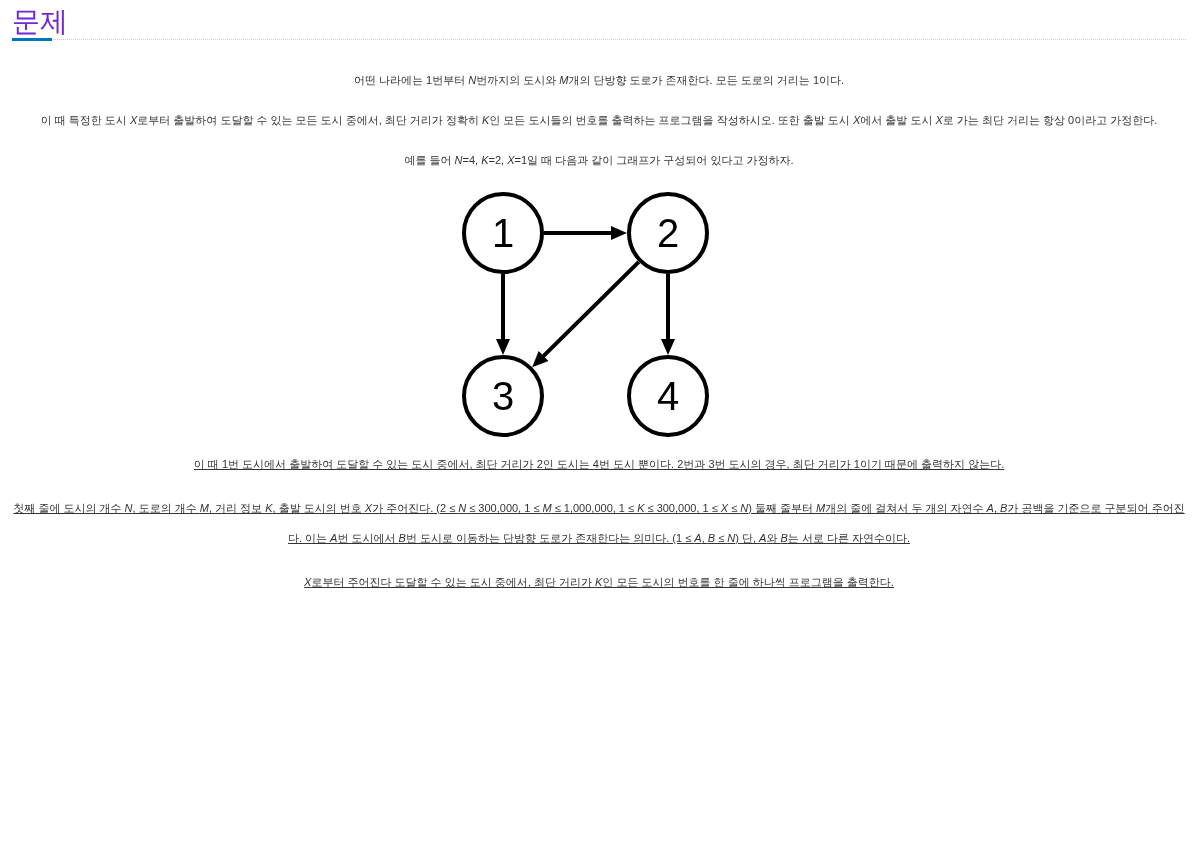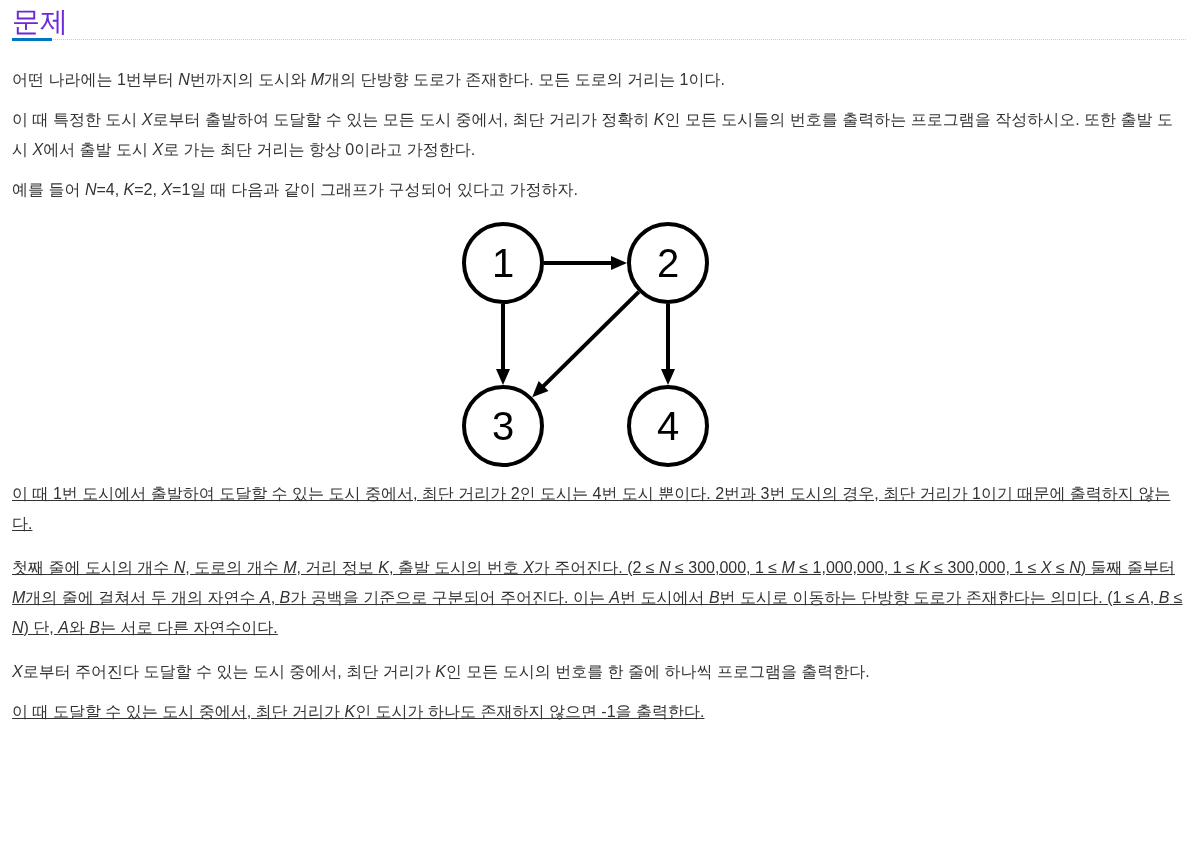--- a/index.html
+++ b/index.html
@@ -39,9 +39,10 @@
   }
 
   .section-body p {
-    font-size: 16px;
+    font-size: 11px;
     line-height: 30px;
     margin: 0 0 10px 0;
+    text-align: center;
   }
   .section-body p:last-child { margin-bottom: 0; text-decoration: underline; }
   em { font-style: italic; }

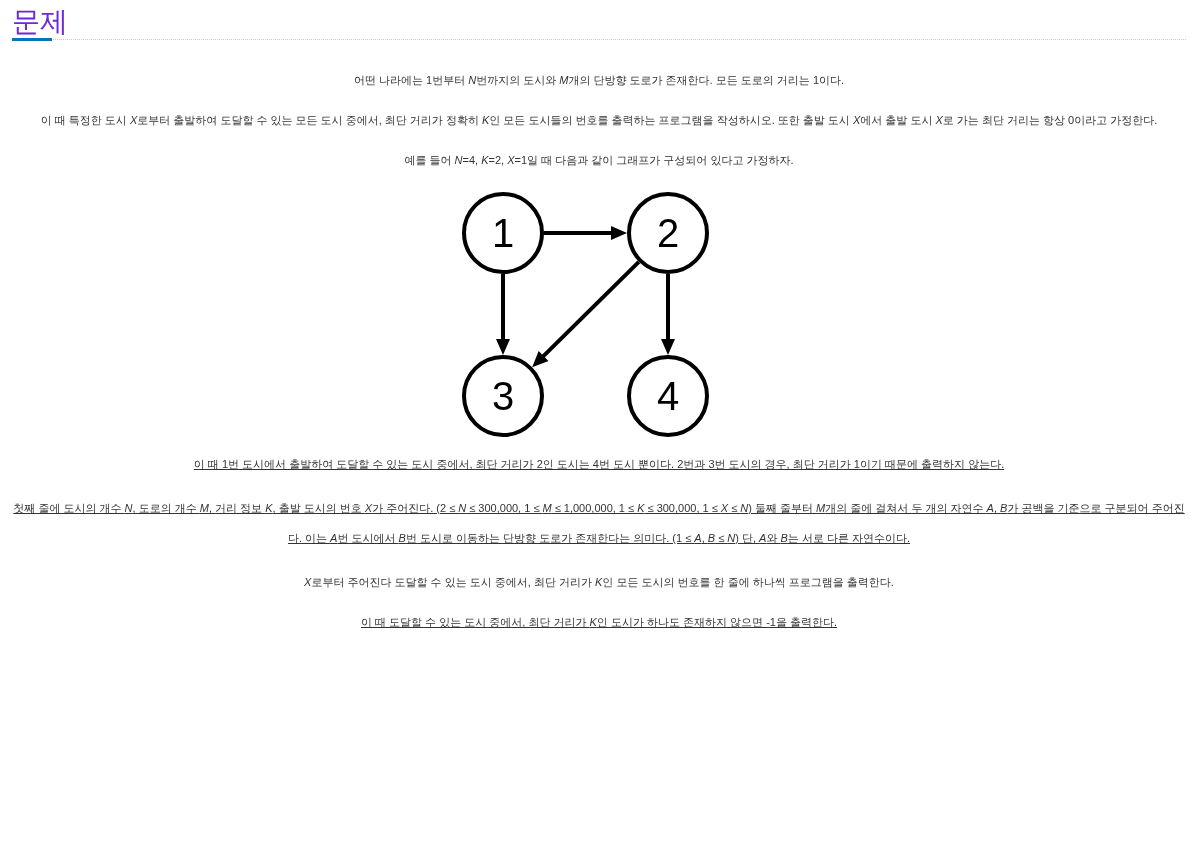--- a/index.html
+++ b/index.html
@@ -107,7 +107,6 @@
   <section>
     <div class="section-body">
       <p><em>X</em><span>로부터 주어진다 도달할 수 있는 도시 중에서, 최단 거리가 </span><em>K</em><span>인 모든 도시의 번호를 한 줄에 하나씩 프로그램을 출력한다.</span></p>
-      <p><span>이 때 도달할 수 있는 도시 중에서, 최단 거리가 </span><em>K</em><span>인 도시가 하나도 존재하지 않으면 -1을 출력한다.</span></p>
     </div>
   </section>
 

